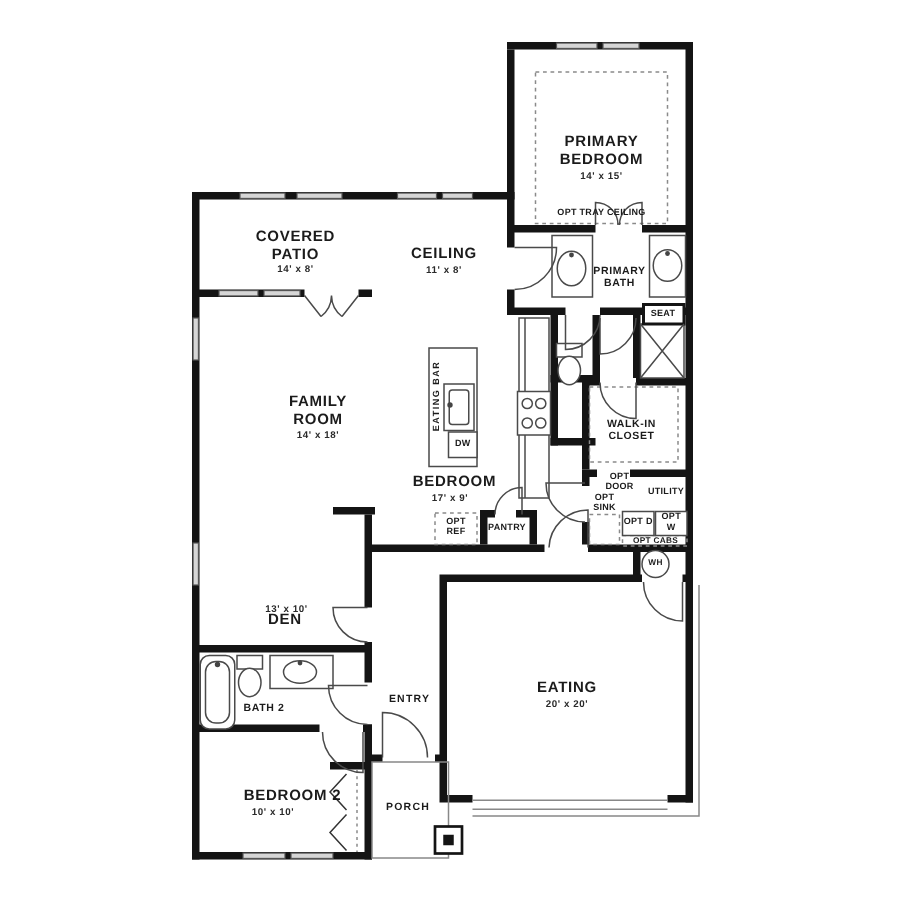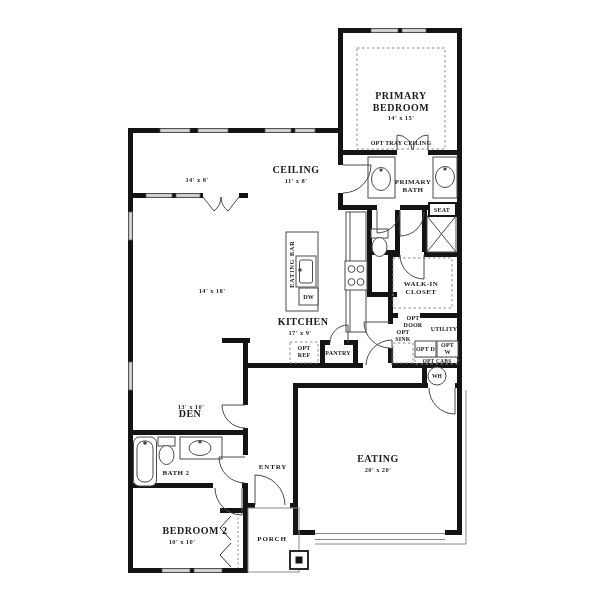--- a/index.html
+++ b/index.html
@@ -4,7 +4,7 @@
 <style>
   html,body{margin:0;padding:0;background:#fff;}
   .plan{position:relative;width:600px;height:600px;background:#fff;overflow:hidden;
-        font-family:Liberation Serif, serif;color:#1b1b1b;}
+        font-family:Liberation Sans, sans-serif;color:#1b1b1b;}
   .plan svg{position:absolute;left:0;top:0;}
   .lbl,.dim,.sm,.xs,.xxs,.v-lbl{position:absolute;transform:translate(-50%,-50%);
         text-align:center;line-height:1.15;white-space:normal;}

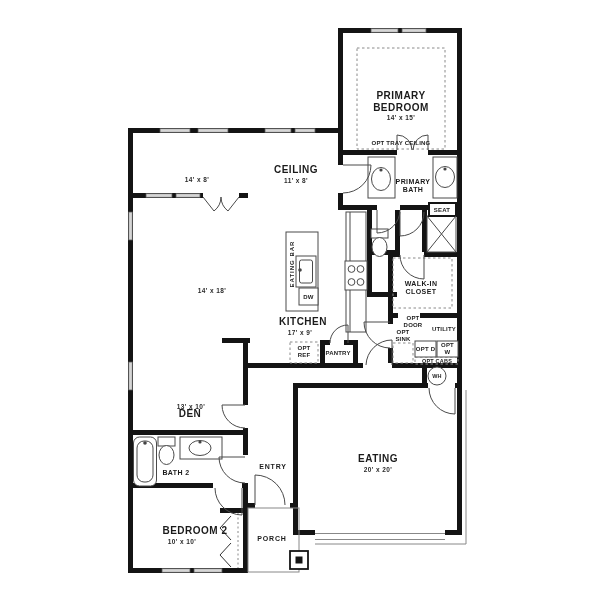--- a/index.html
+++ b/index.html
@@ -175,6 +175,7 @@
   <div class="dim" style="left:401px;top:118px">14' x 15'</div>
   <div class="xs" style="left:401px;top:143px;white-space:nowrap">OPT TRAY CEILING</div>
 
+  <div class="lbl" style="left:197px;top:164px;width:82px">COVERED PATIO</div>
   <div class="dim" style="left:197px;top:180px">14' x 8'</div>
 
   <div class="lbl nowrap" style="left:296px;top:170px">CEILING</div>

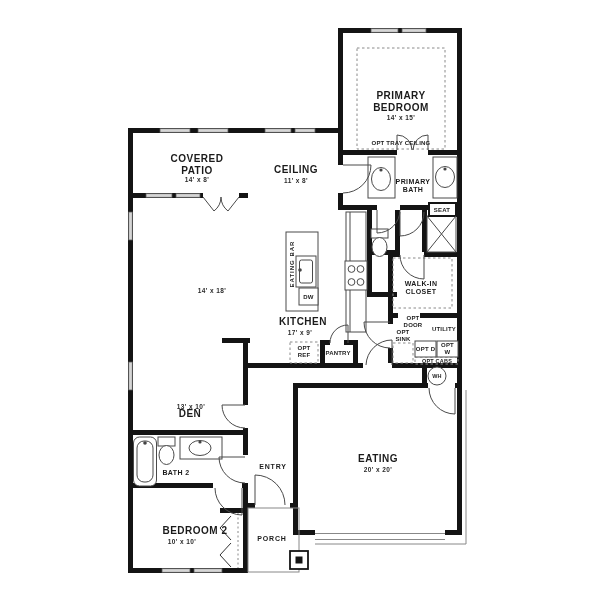--- a/index.html
+++ b/index.html
@@ -181,6 +181,7 @@
   <div class="lbl nowrap" style="left:296px;top:170px">CEILING</div>
   <div class="dim" style="left:296px;top:181px">11' x 8'</div>
 
+  <div class="lbl" style="left:212px;top:274px;width:64px">FAMILY ROOM</div>
   <div class="dim" style="left:212px;top:291px">14' x 18'</div>
 
   <div class="lbl nowrap" style="left:303px;top:322px">KITCHEN</div>

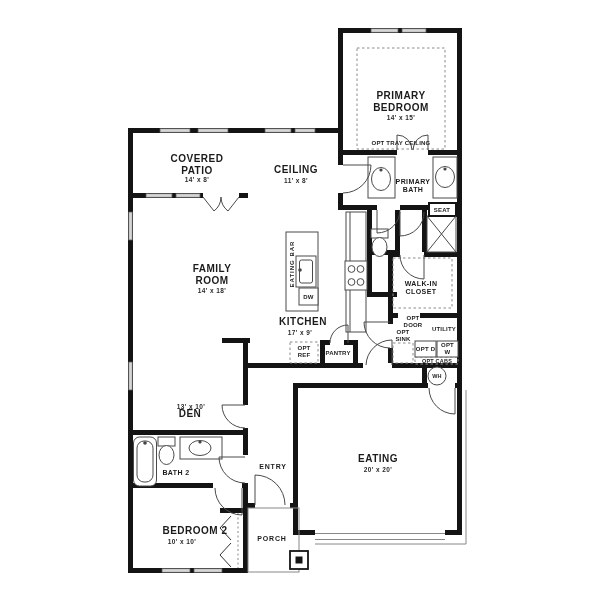--- a/index.html
+++ b/index.html
@@ -184,7 +184,7 @@
   <div class="lbl" style="left:212px;top:274px;width:64px">FAMILY ROOM</div>
   <div class="dim" style="left:212px;top:291px">14' x 18'</div>
 
-  <div class="lbl nowrap" style="left:303px;top:322px">KITCHEN</div>
+  <div class="lbl nowrap" style="left:303px;top:322px">BEDROOM</div>
   <div class="dim" style="left:300px;top:333px">17' x 9'</div>
 
   <div class="lbl nowrap" style="left:190px;top:414px">DEN</div>

